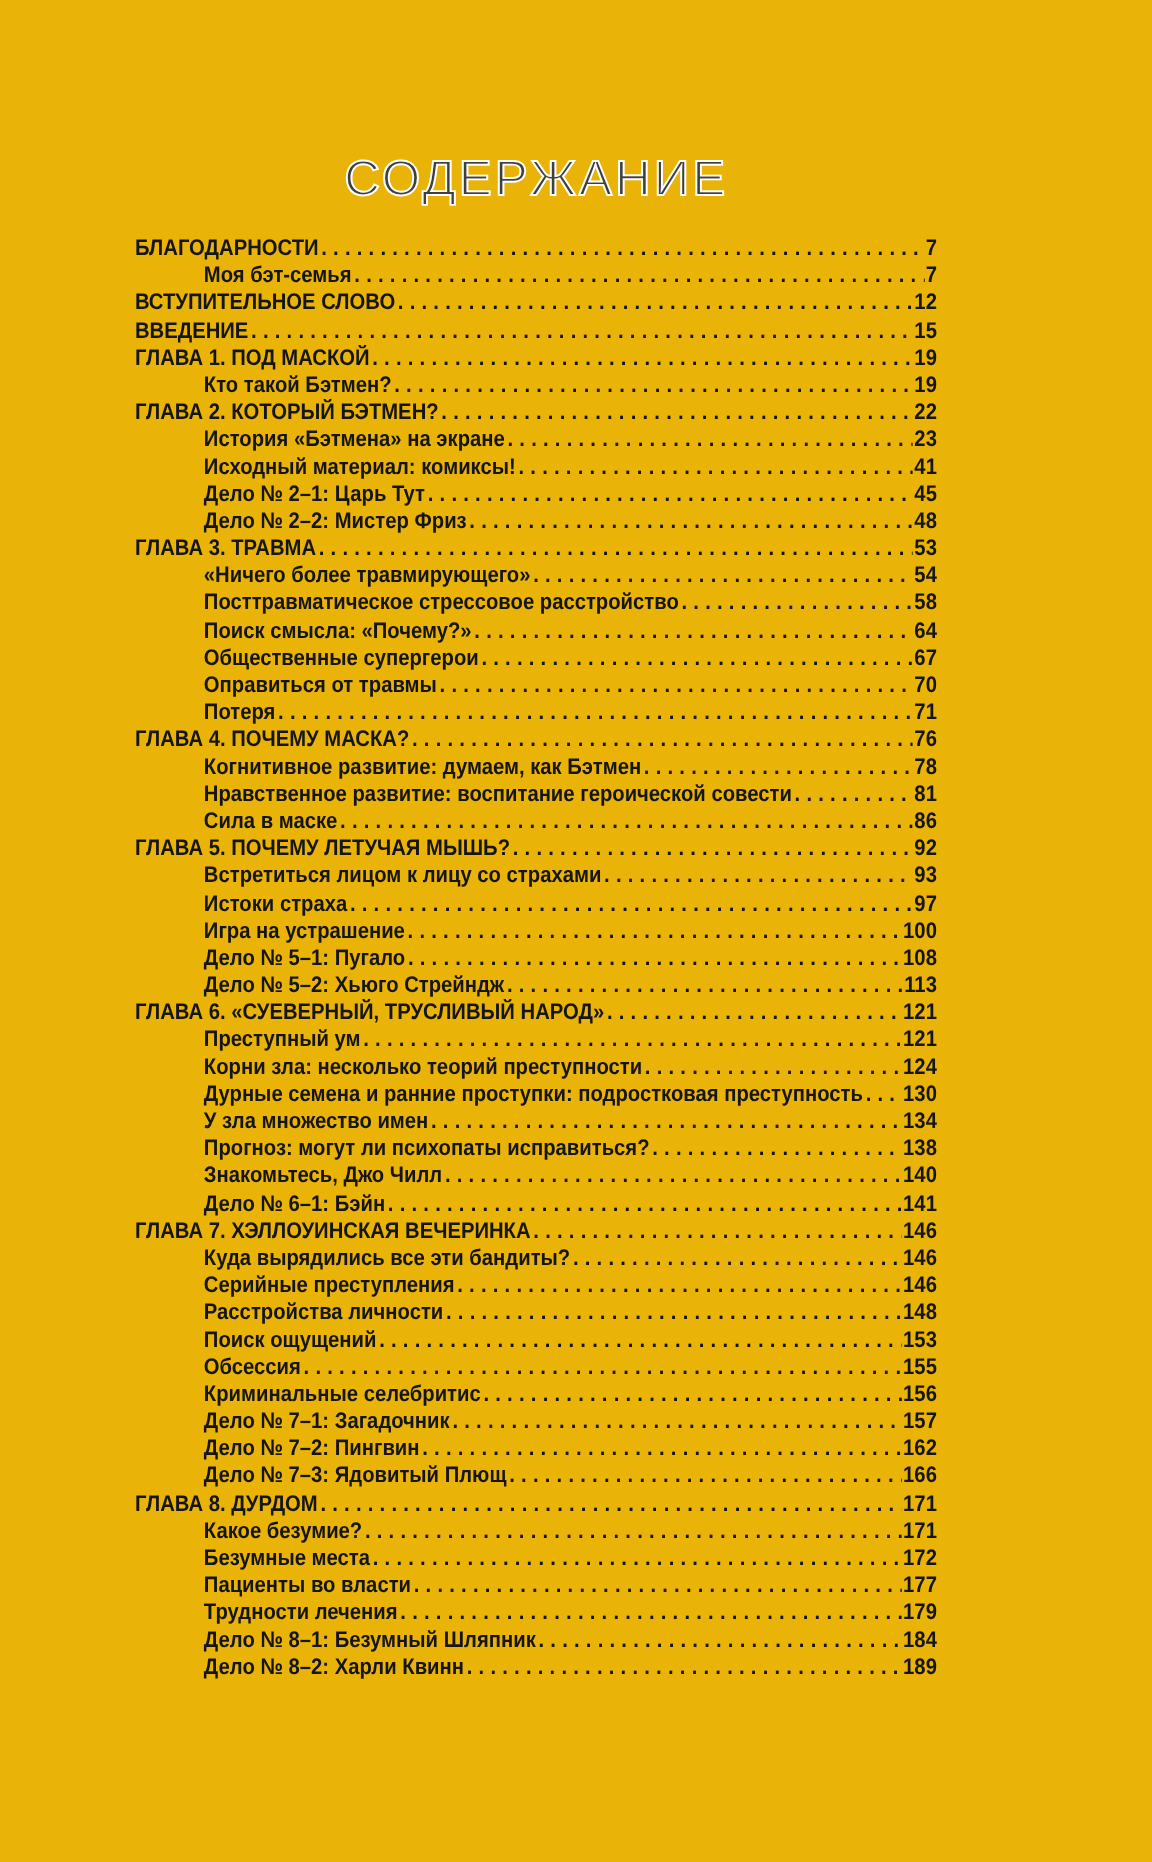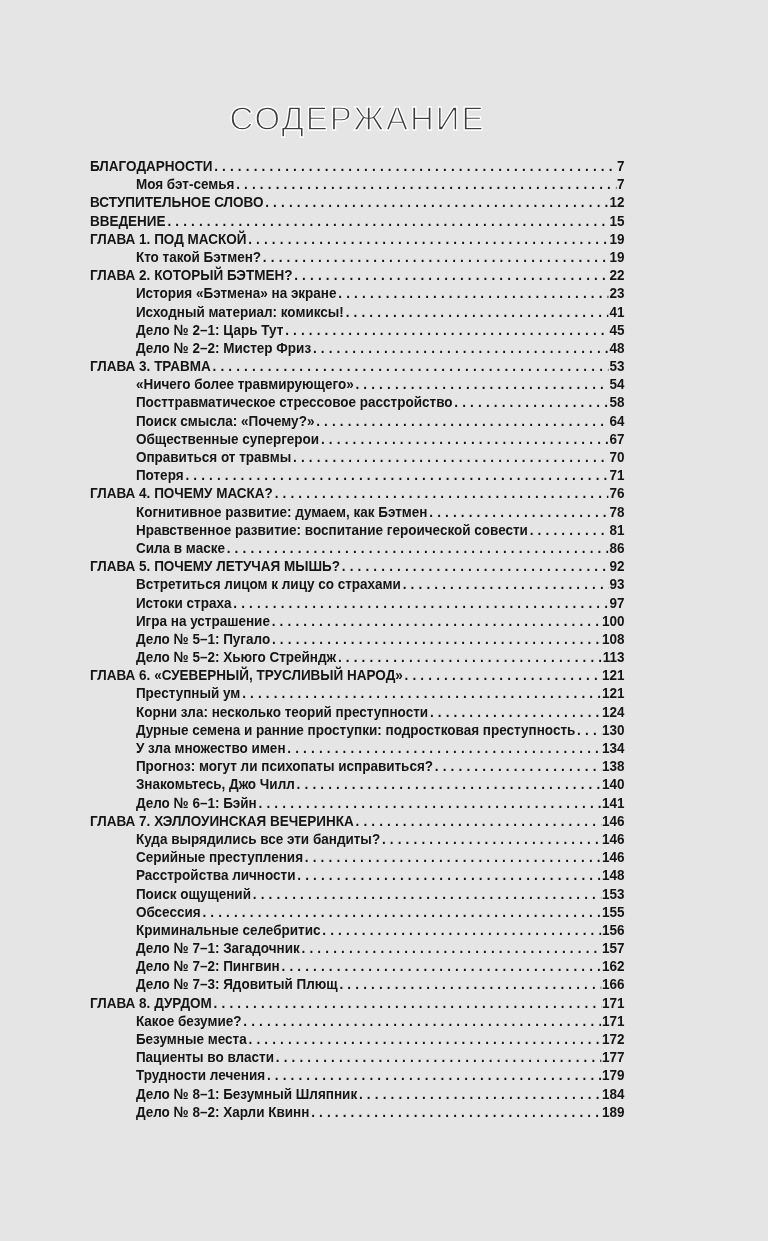--- a/index.html
+++ b/index.html
@@ -12,7 +12,7 @@
     position: relative;
     width: 768px;
     height: 1241px;
-    background: #e5e5e5;
+    background: #eab308;
     overflow: hidden;
   }
   .toc-title {

